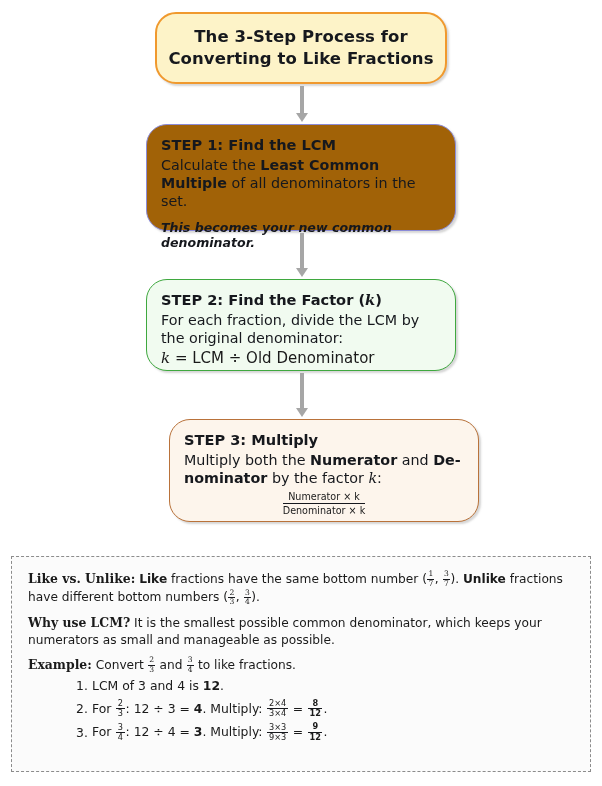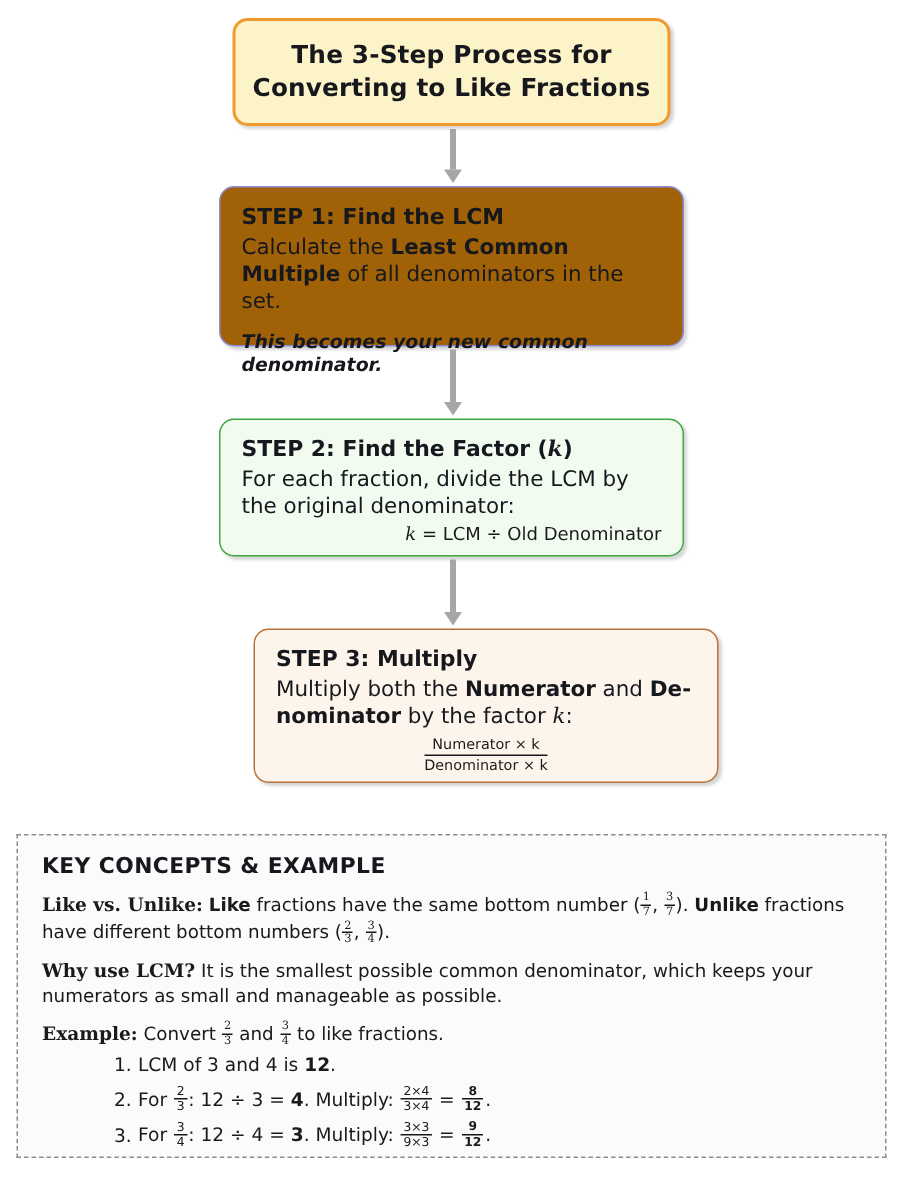--- a/index.html
+++ b/index.html
@@ -27,7 +27,7 @@
   .box {
     position: absolute;
     box-sizing: border-box;
-    border-radius: 10px;
+    border-radius: 21px;
     box-shadow: 2px 2px 2px rgba(120,120,120,0.30);
   }
 

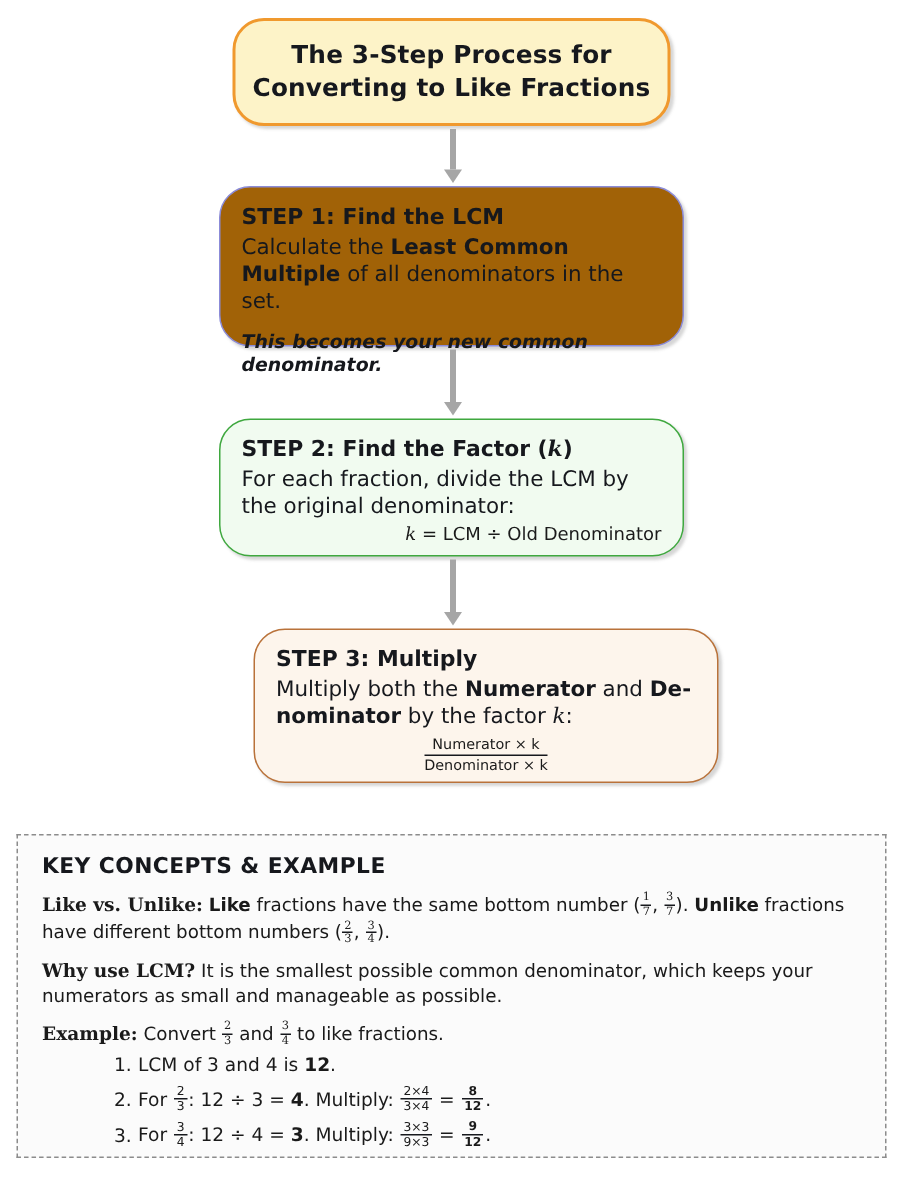--- a/index.html
+++ b/index.html
@@ -99,8 +99,8 @@
     color: #16181d;
   }
   .formula-line {
-    text-align: right;
-    font-size: 12px;
+    text-align: left;
+    font-size: 15px;
     margin-top: 2px;
     font-family: "DejaVu Serif", serif;
   }

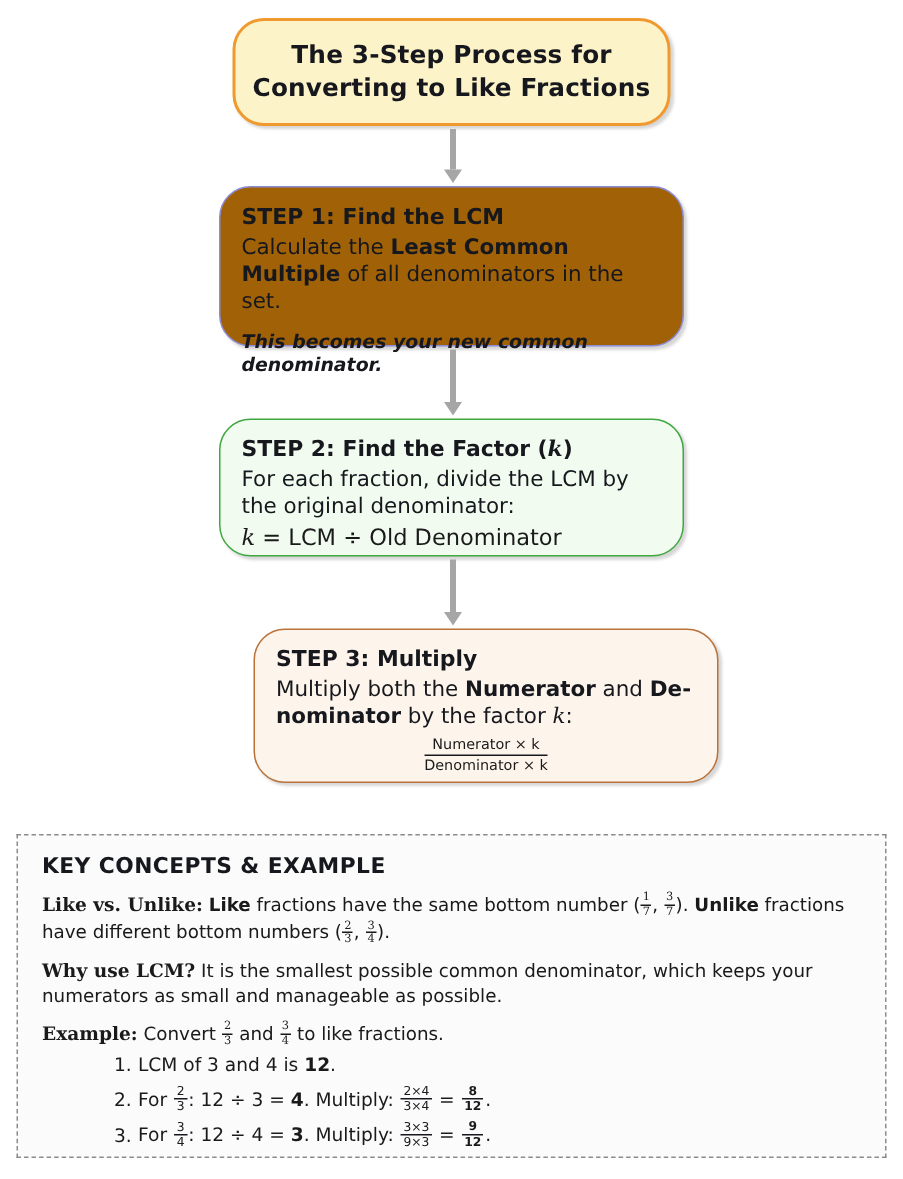--- a/index.html
+++ b/index.html
@@ -281,7 +281,6 @@
 </div>
 
 <div class="key-panel">
-  <div class="key-title">KEY CONCEPTS &amp; EXAMPLE</div>
 
   <div class="kc-block">
     <span class="kc-lead">Like vs. Unlike:</span><span class="kc-text"> <b>Like</b><span> fractions have the same bottom number (</span><span class="ifrac"><span class="num">1</span><span class="den">7</span></span>, <span class="ifrac"><span class="num">3</span><span class="den">7</span></span><span>). </span><b>Unlike</b><span> fractions have different bottom numbers (</span><span class="ifrac"><span class="num">2</span><span class="den">3</span></span>, <span class="ifrac"><span class="num">3</span><span class="den">4</span></span><span>).</span></span>

